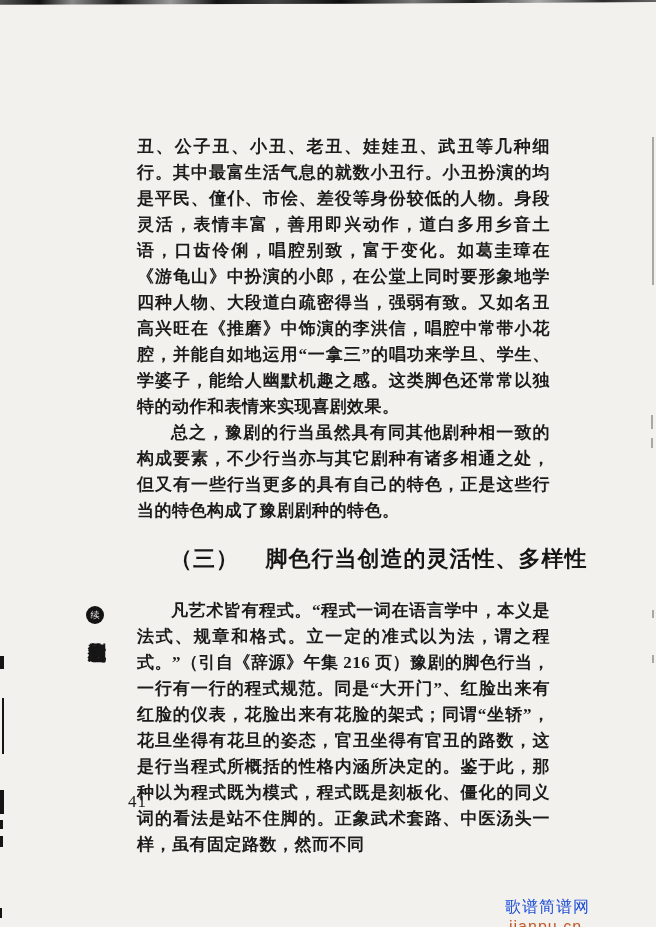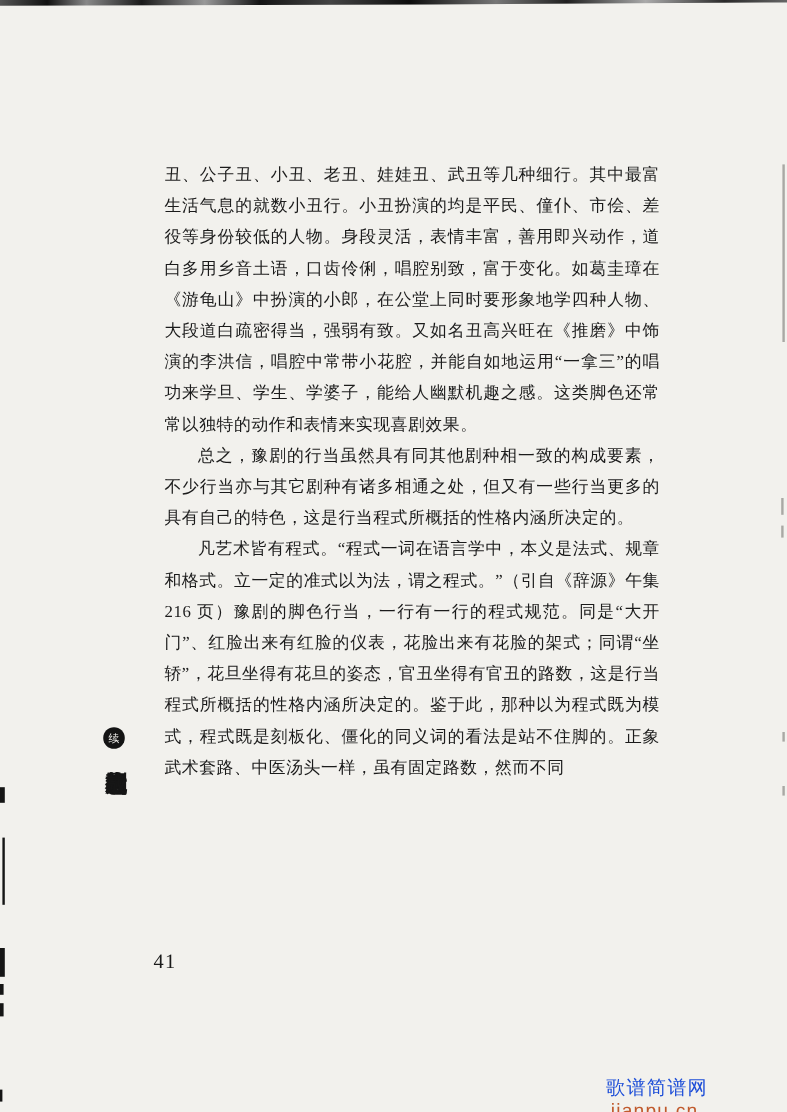--- a/index.html
+++ b/index.html
@@ -47,11 +47,12 @@
   }
   .content p {
     margin: 0;
-    font-size: 14px;
+    font-size: 17px;
     line-height: 26px;
     letter-spacing: 0.5px;
     text-align: justify;
     color: #1b1b1b;
+    font-weight: bold;
   }
   .p-indent { text-indent: 2em; }
   .section-heading {

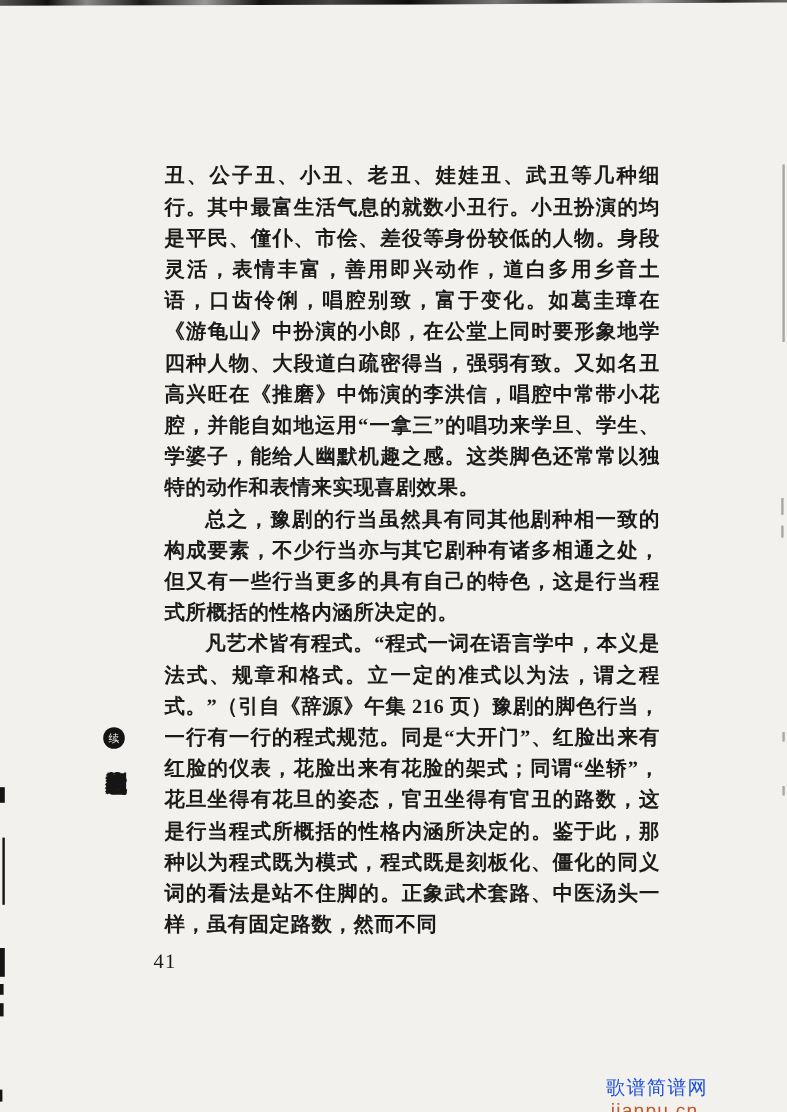--- a/index.html
+++ b/index.html
@@ -105,7 +105,7 @@
 
   <main class="content">
     <p class="p-first">丑、公子丑、小丑、老丑、娃娃丑、武丑等几种细行。其中最富生活气息的就数小丑行。小丑扮演的均是平民、僮仆、市侩、差役等身份较低的人物。身段灵活，表情丰富，善用即兴动作，道白多用乡音土语，口齿伶俐，唱腔别致，富于变化。如葛圭璋在《游龟山》中扮演的小郎，在公堂上同时要形象地学四种人物、大段道白疏密得当，强弱有致。又如名丑高兴旺在《推磨》中饰演的李洪信，唱腔中常带小花腔，并能自如地运用“一拿三”的唱功来学旦、学生、学婆子，能给人幽默机趣之感。这类脚色还常常以独特的动作和表情来实现喜剧效果。</p>
-    <p class="p-indent">总之，豫剧的行当虽然具有同其他剧种相一致的构成要素，不少行当亦与其它剧种有诸多相通之处，但又有一些行当更多的具有自己的特色，这是行当程式所概括的性格内涵所决定的。</p>
+    <p class="p-indent">总之，豫剧的行当虽然具有同其他剧种相一致的构成要素，不少行当亦与其它剧种有诸多相通之处，但又有一些行当更多的具有自己的特色，正是这些行当的特色构成了豫剧剧种的特色。</p>
     <p class="p-indent">凡艺术皆有程式。“程式一词在语言学中，本义是法式、规章和格式。立一定的准式以为法，谓之程式。”（引自《辞源》午集 216 页）豫剧的脚色行当，一行有一行的程式规范。同是“大开门”、红脸出来有红脸的仪表，花脸出来有花脸的架式；同谓“坐轿”，花旦坐得有花旦的姿态，官丑坐得有官丑的路数，这是行当程式所概括的性格内涵所决定的。鉴于此，那种以为程式既为模式，程式既是刻板化、僵化的同义词的看法是站不住脚的。正象武术套路、中医汤头一样，虽有固定路数，然而不同</p>
   </main>
 

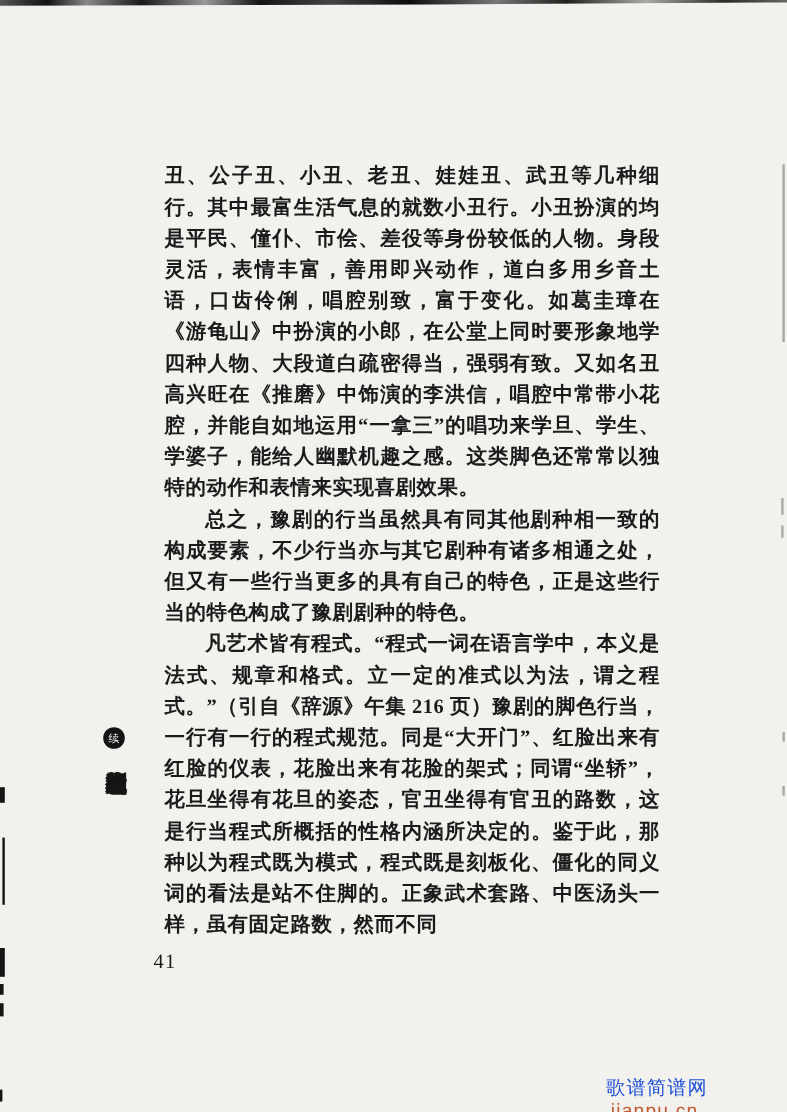--- a/index.html
+++ b/index.html
@@ -106,6 +106,10 @@
   <main class="content">
     <p class="p-first">丑、公子丑、小丑、老丑、娃娃丑、武丑等几种细行。其中最富生活气息的就数小丑行。小丑扮演的均是平民、僮仆、市侩、差役等身份较低的人物。身段灵活，表情丰富，善用即兴动作，道白多用乡音土语，口齿伶俐，唱腔别致，富于变化。如葛圭璋在《游龟山》中扮演的小郎，在公堂上同时要形象地学四种人物、大段道白疏密得当，强弱有致。又如名丑高兴旺在《推磨》中饰演的李洪信，唱腔中常带小花腔，并能自如地运用“一拿三”的唱功来学旦、学生、学婆子，能给人幽默机趣之感。这类脚色还常常以独特的动作和表情来实现喜剧效果。</p>
     <p class="p-indent">总之，豫剧的行当虽然具有同其他剧种相一致的构成要素，不少行当亦与其它剧种有诸多相通之处，但又有一些行当更多的具有自己的特色，正是这些行当的特色构成了豫剧剧种的特色。</p>
+    <h2 class="section-heading">
+      <span class="num">（三）</span>
+      <span class="ttl">脚色行当创造的灵活性、多样性</span>
+    </h2>
     <p class="p-indent">凡艺术皆有程式。“程式一词在语言学中，本义是法式、规章和格式。立一定的准式以为法，谓之程式。”（引自《辞源》午集 216 页）豫剧的脚色行当，一行有一行的程式规范。同是“大开门”、红脸出来有红脸的仪表，花脸出来有花脸的架式；同谓“坐轿”，花旦坐得有花旦的姿态，官丑坐得有官丑的路数，这是行当程式所概括的性格内涵所决定的。鉴于此，那种以为程式既为模式，程式既是刻板化、僵化的同义词的看法是站不住脚的。正象武术套路、中医汤头一样，虽有固定路数，然而不同</p>
   </main>
 

